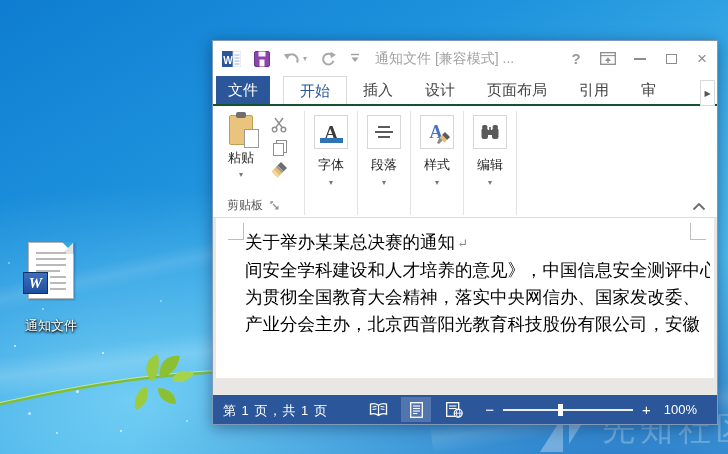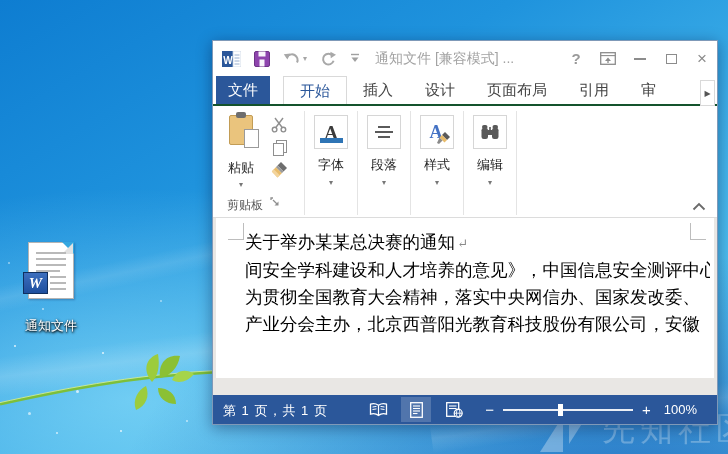--- a/index.html
+++ b/index.html
@@ -78,7 +78,7 @@
   .clipboard { position:relative; width:24px; height:30px; background:#eac47d; border:1px solid #c29c55; border-radius:2px; }
   .clipboard .clip { position:absolute; left:6px; top:-4px; width:10px; height:6px; background:#6e6e6e; border-radius:2px; }
   .clipboard .sheet { position:absolute; right:-7px; bottom:-4px; width:15px; height:19px; background:#fff; border:1px solid #9a9a9a; }
-  .paste-label { margin-top:14px; font-size:13px; color:#1f1f1f; }
+  .paste-label { margin-top:4px; font-size:13px; color:#1f1f1f; }
   .paste-caret { margin-top:3px; font-size:8px; color:#777; }
   .clip-small { width:30px; display:flex; flex-direction:column; align-items:center; gap:7px; padding-top:6px; }
   .clip-small svg { cursor:pointer; }

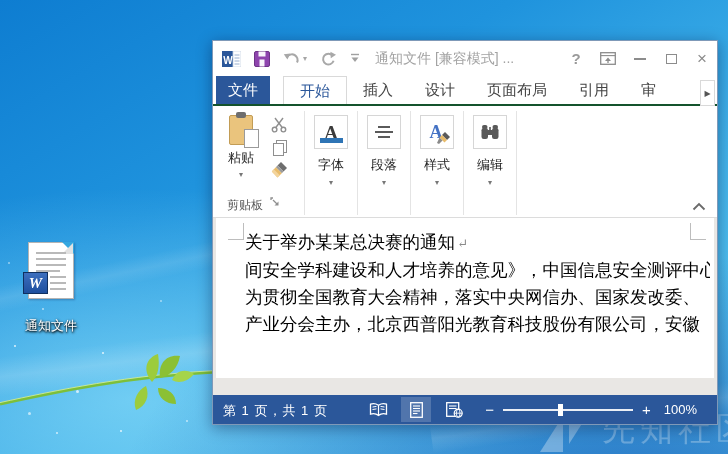--- a/index.html
+++ b/index.html
@@ -85,7 +85,7 @@
   .copy-icon { position:relative; width:13px; height:15px; cursor:pointer; }
   .copy-icon::before { content:""; position:absolute; left:3px; top:0; width:9px; height:11px; border:1px solid #8f8f8f; background:#fff; }
   .copy-icon::after { content:""; position:absolute; left:0; top:3px; width:9px; height:11px; border:1px solid #8f8f8f; background:#fff; }
-  .group-footer { position:absolute; left:9px; bottom:3px; display:flex; align-items:flex-start; gap:7px; }
+  .group-footer { position:absolute; left:9px; bottom:3px; display:flex; align-items:center; gap:7px; }
   .group-footer .gf-label { font-size:12px; color:#595959; }
   .rsep { width:1px; background:#e4e4e4; margin:0 0 2px 0; }
   .rgroup { width:52px; display:flex; flex-direction:column; align-items:center; padding-top:4px; cursor:pointer; }

